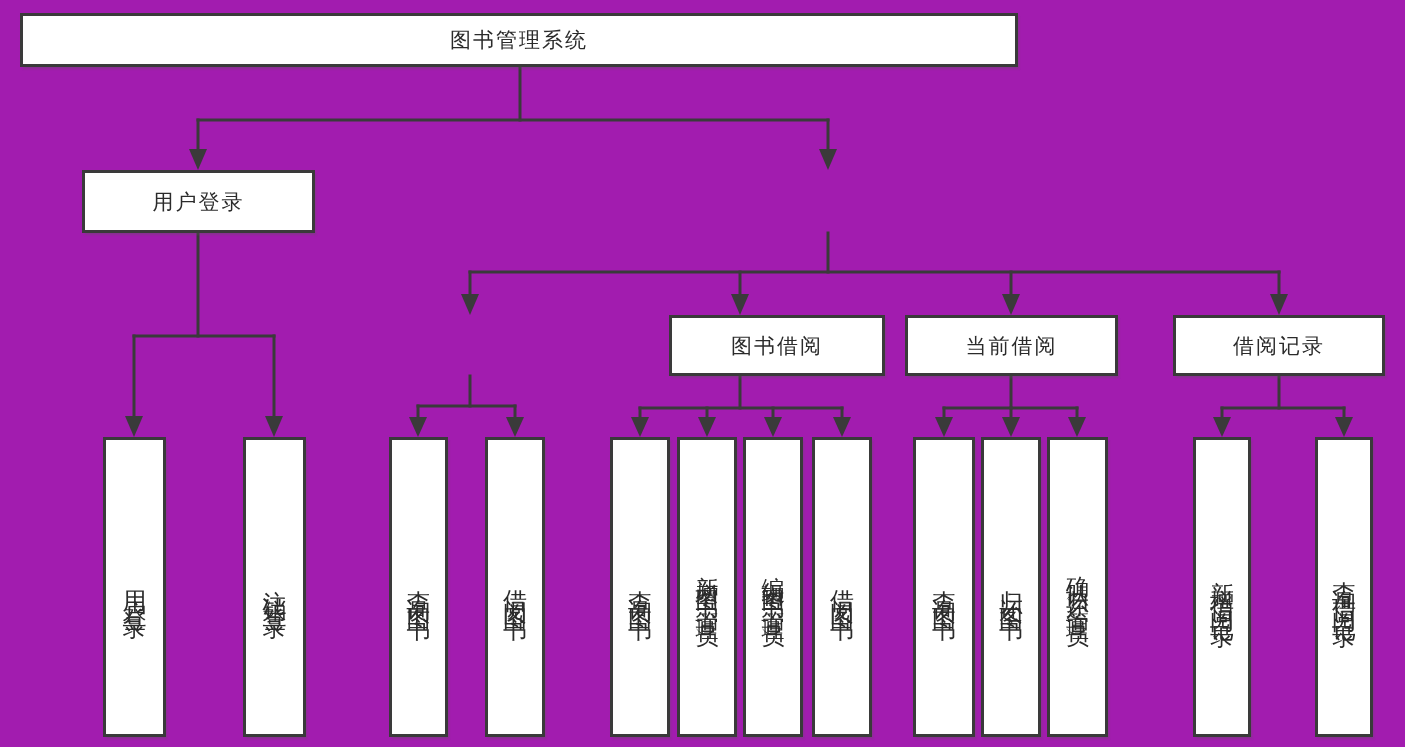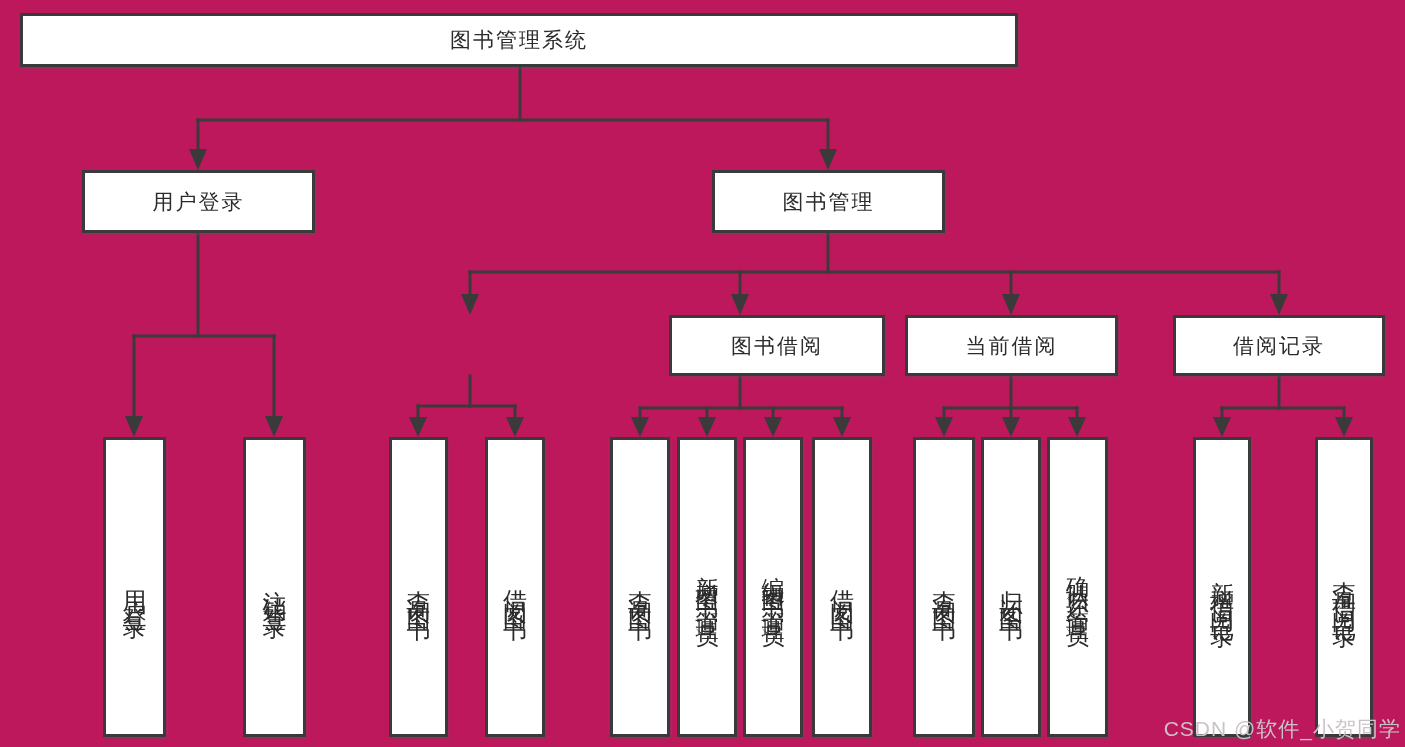--- a/index.html
+++ b/index.html
@@ -8,7 +8,7 @@
     position: relative;
     width: 1405px;
     height: 747px;
-    background: #be185d;
+    background: #a21caf;
     font-family: "Liberation Sans", "DejaVu Sans", sans-serif;
     overflow: hidden;
   }

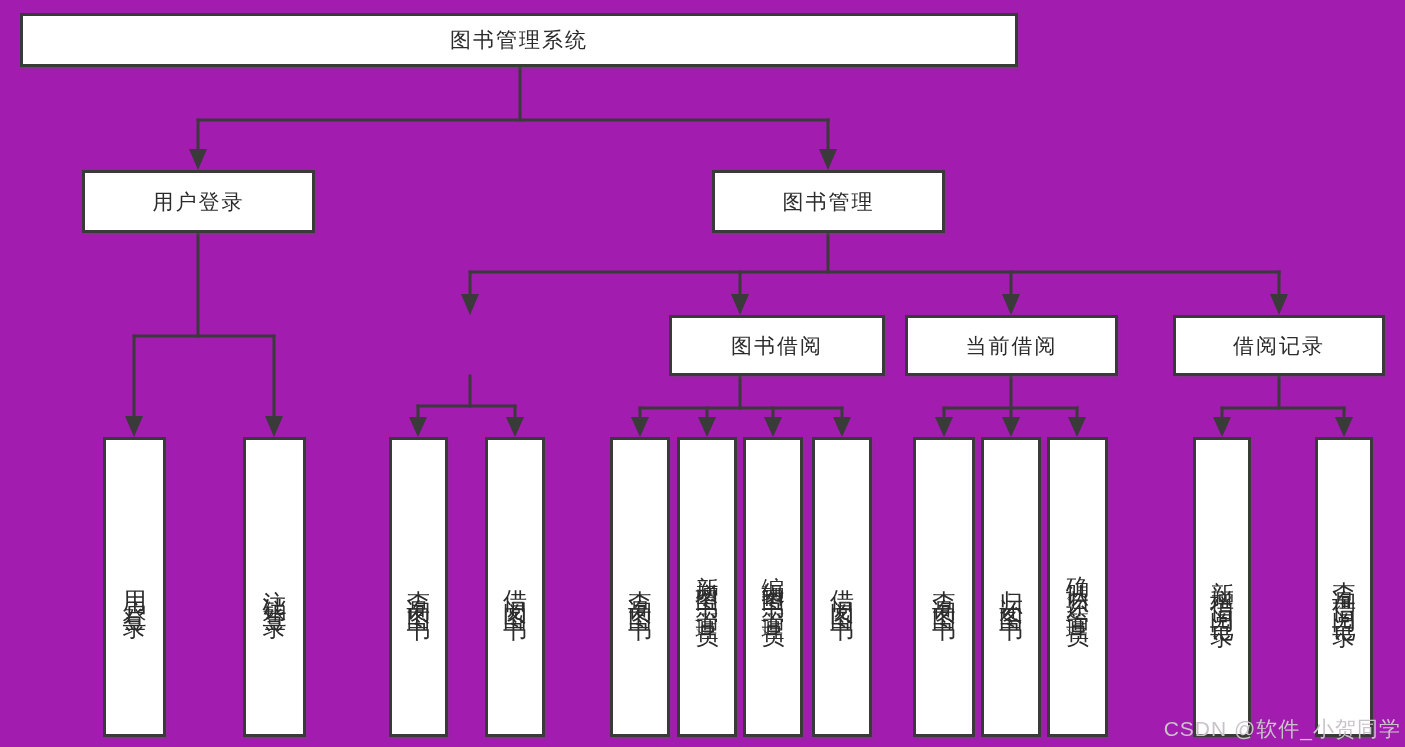--- a/index.html
+++ b/index.html
@@ -118,7 +118,6 @@
   <div class="node" style="left:20px; top:13px; width:998px; height:54px;">图书管理系统</div>
 
   <div class="node" style="left:82px; top:170px; width:233px; height:63px;">用户登录</div>
-  <div class="node" style="left:712px; top:170px; width:233px; height:63px;">图书管理</div>
 
   <div class="node" style="left:632px; top:315px; width:216px; height:61px;margin-left:37px;">图书借阅</div>
   <div class="node" style="left:905px; top:315px; width:213px; height:61px;">当前借阅</div>

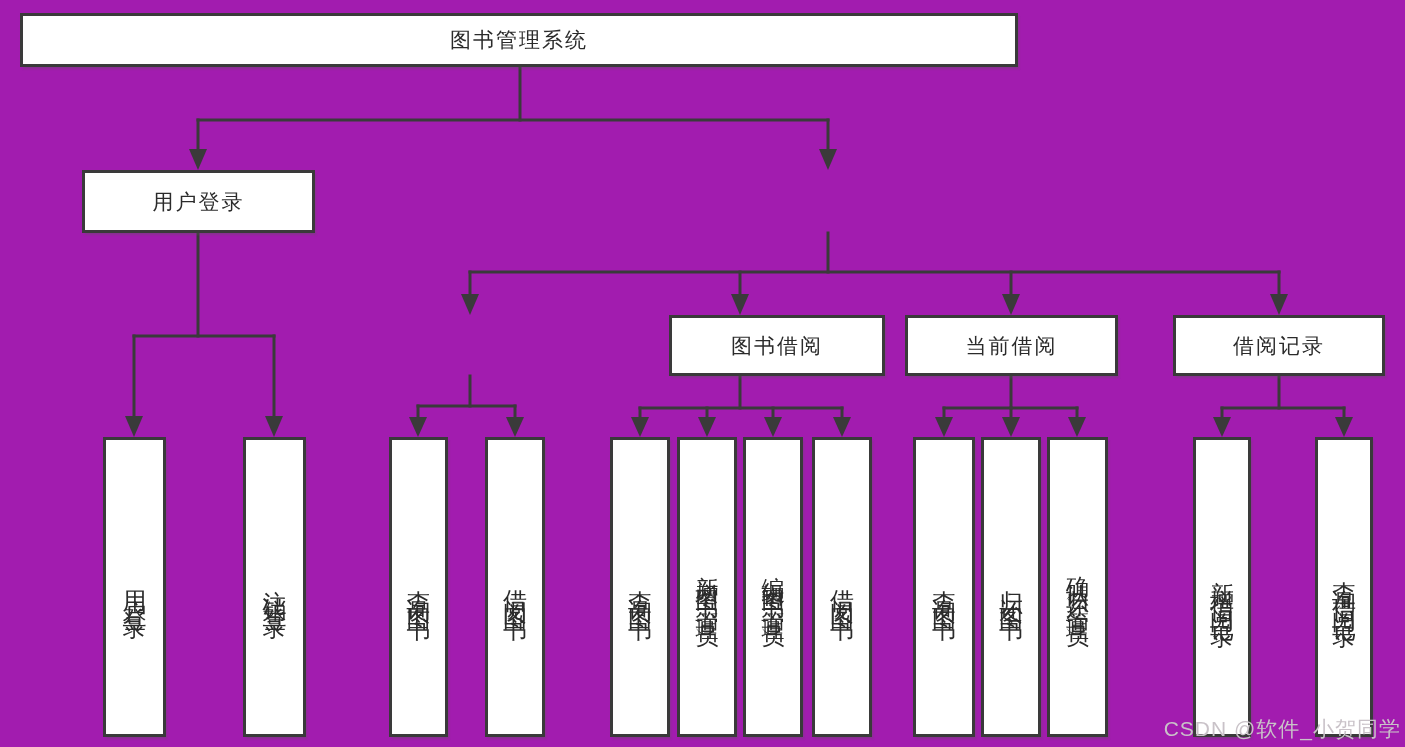--- a/index.html
+++ b/index.html
@@ -141,7 +141,6 @@
   <div class="node leaf" style="left:1193px; top:437px; width:58px; height:300px;">新增借阅记录</div>
   <div class="node leaf" style="left:1315px; top:437px; width:58px; height:300px;">查询借阅记录</div>
 
-  <div class="watermark">CSDN @软件_小贺同学</div>
 </div>
 
 </body></html>

